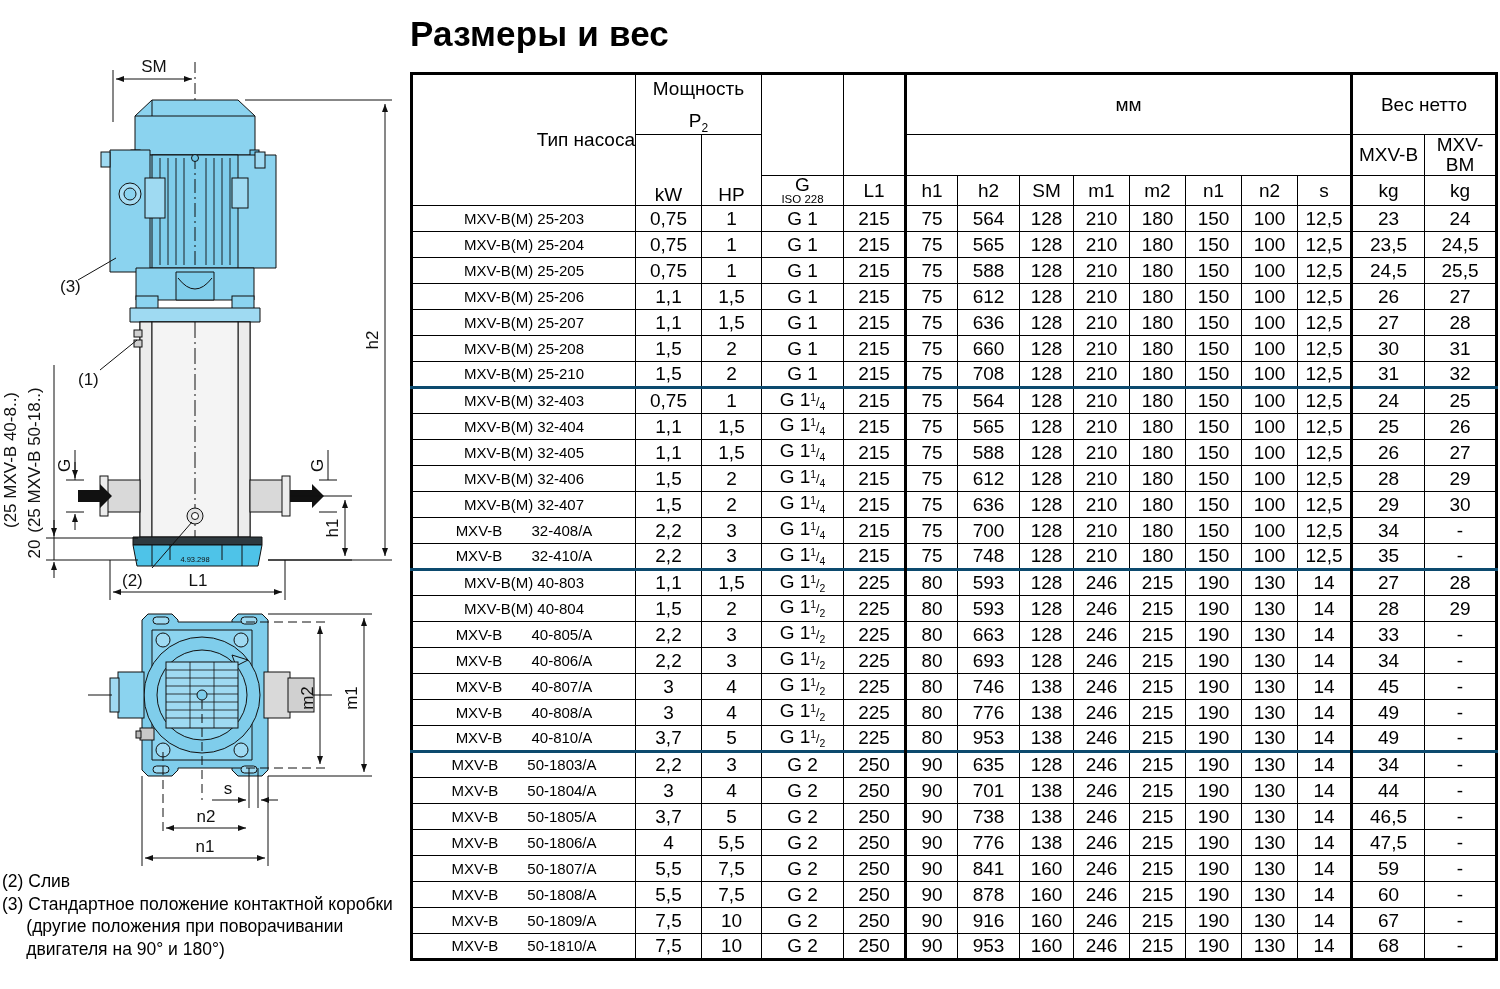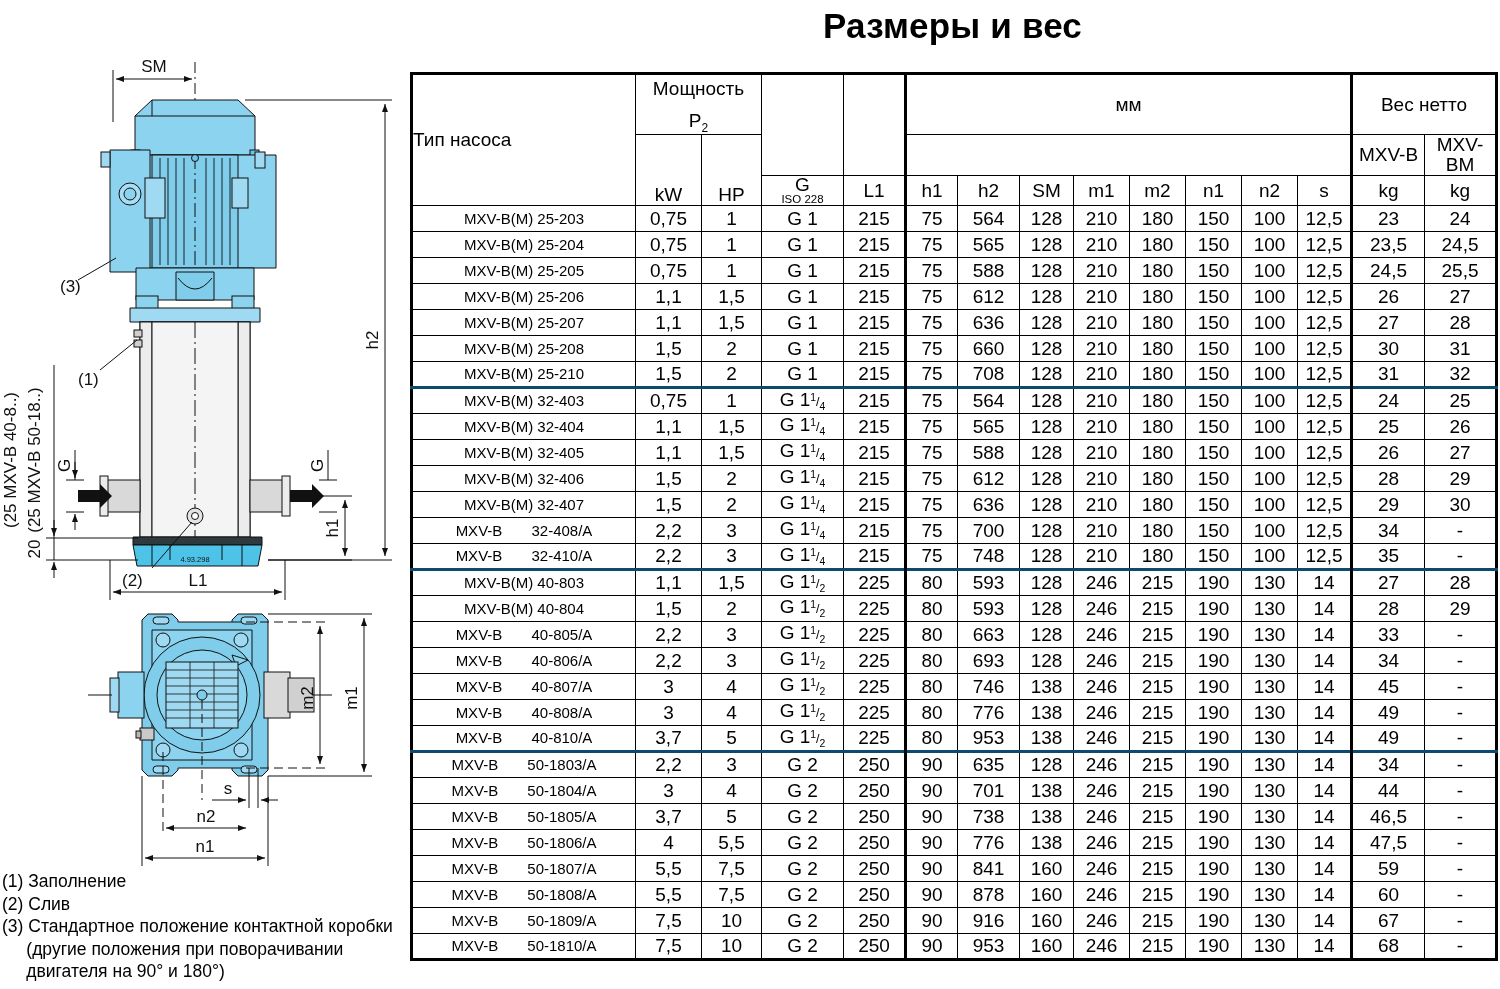--- a/index.html
+++ b/index.html
@@ -16,8 +16,8 @@
   
   #title {
     position: absolute;
-    left: 410px; top: 6px; width: 1085px;
-    text-align: center;
+    left: 410px; top: 14px; width: 1085px;
+    text-align: left;
     font-size: 35px; font-weight: bold;
     letter-spacing: .2px;
   }

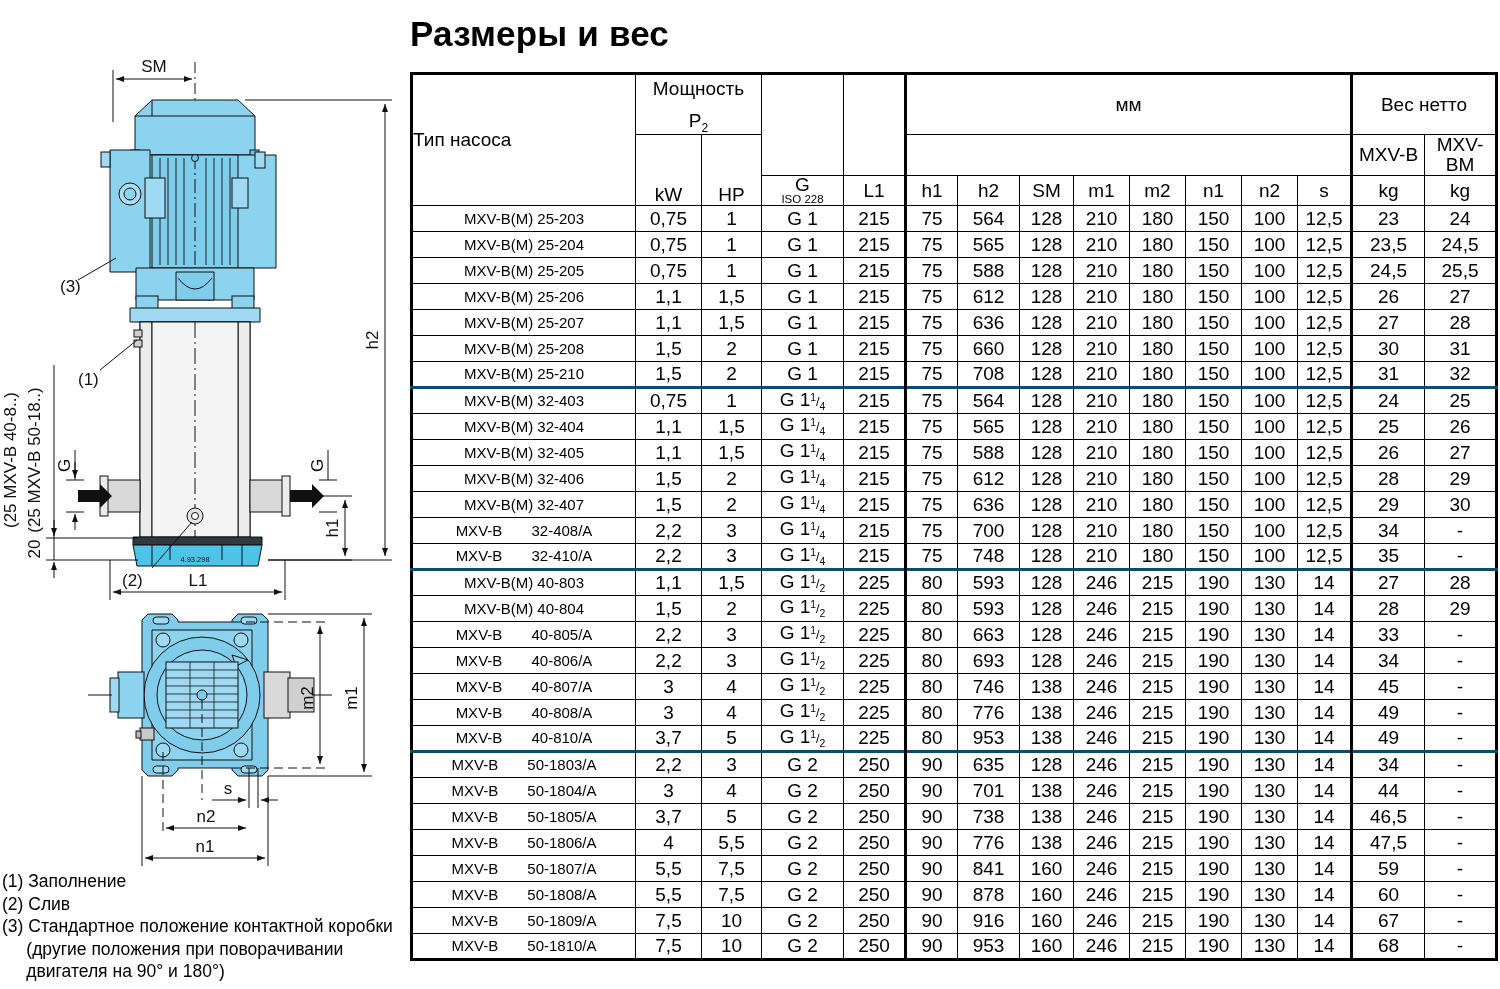--- a/index.html
+++ b/index.html
@@ -311,7 +311,7 @@
       </colgroup>
       <thead>
         <tr>
-          <th class="pname hcap" rowspan="3" style="text-align:left;padding-left:0">Тип насоса</th>
+          <th class="pname hcap" rowspan="3" style="text-align:right;padding-left:0">Тип насоса</th>
           <th colspan="2" style="height:52px;vertical-align:top;padding-top:4px">
             <div>Мощность</div>
             <div style="margin-top:12px"><span>P</span><sup class="sub2">2</sup></div>

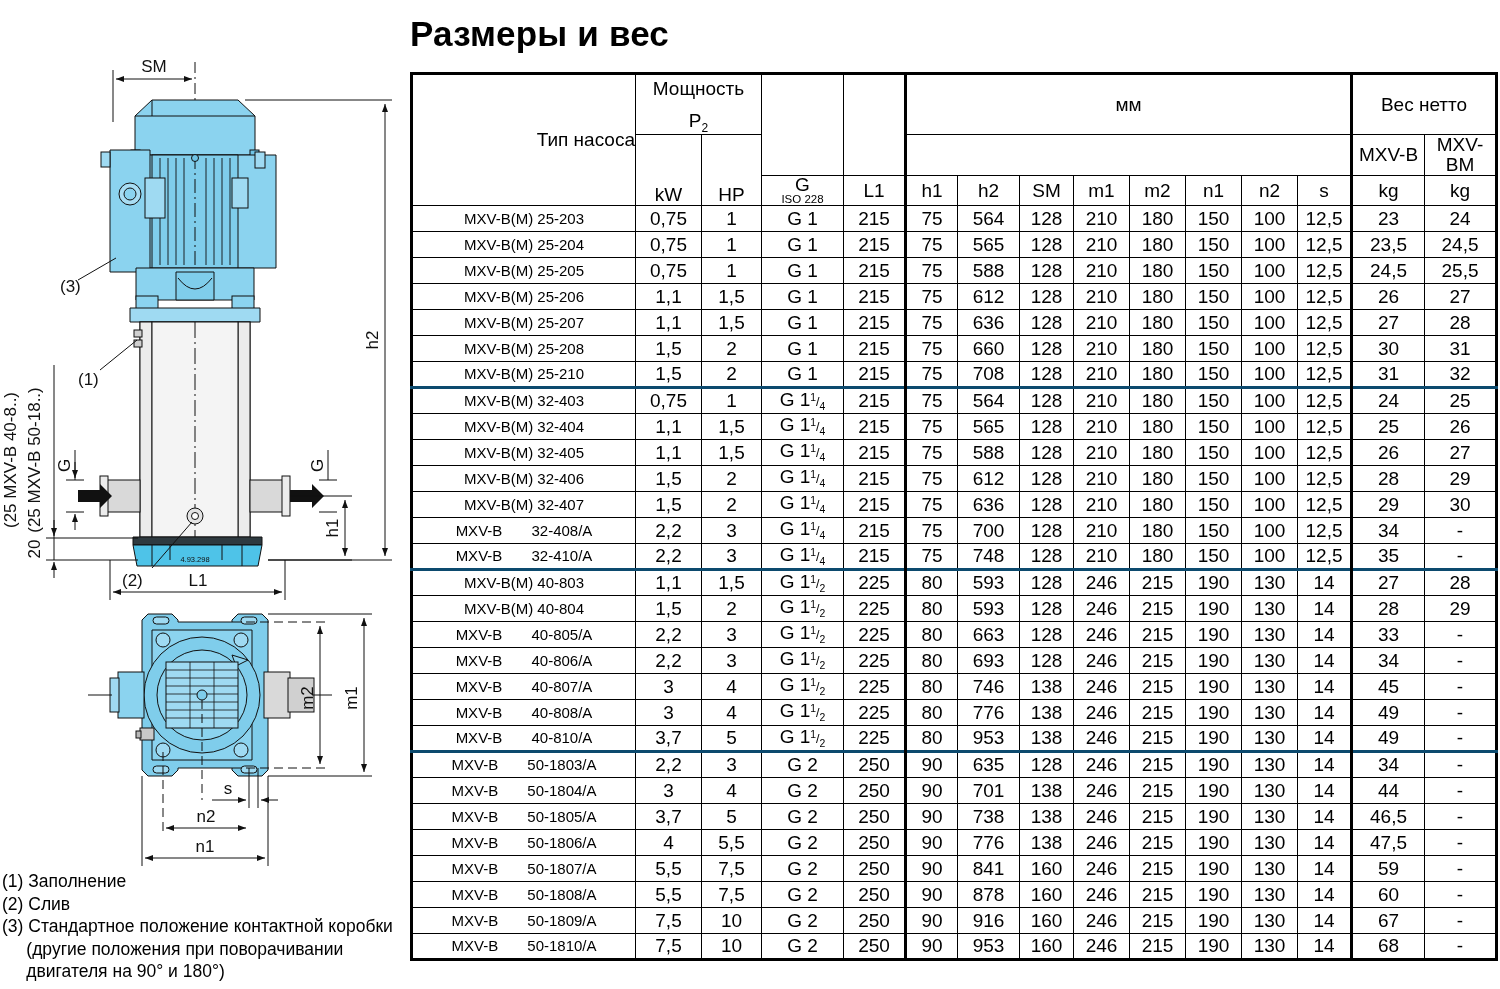--- a/index.html
+++ b/index.html
@@ -283,7 +283,6 @@
   </div>
 
   <div id="footnotes">
-    <div class="fn">(1) Заполнение</div>
     <div class="fn">(2) Слив</div>
     <div class="fn">(3) Стандартное положение контактной коробки
      (другие положения при поворачивании

